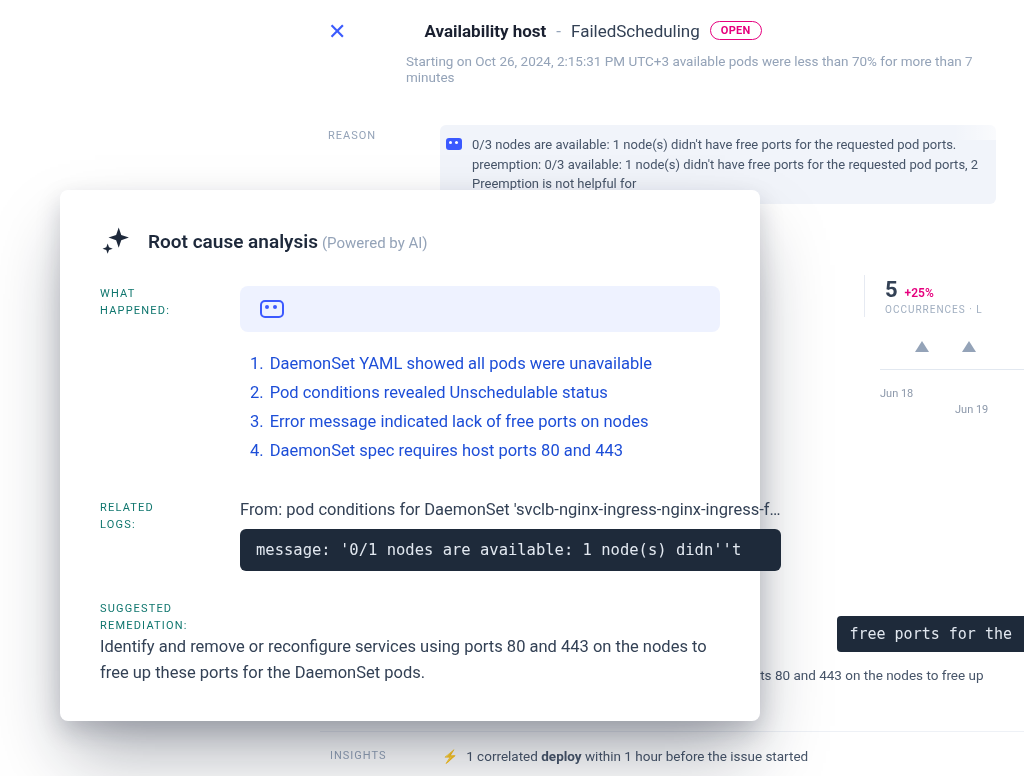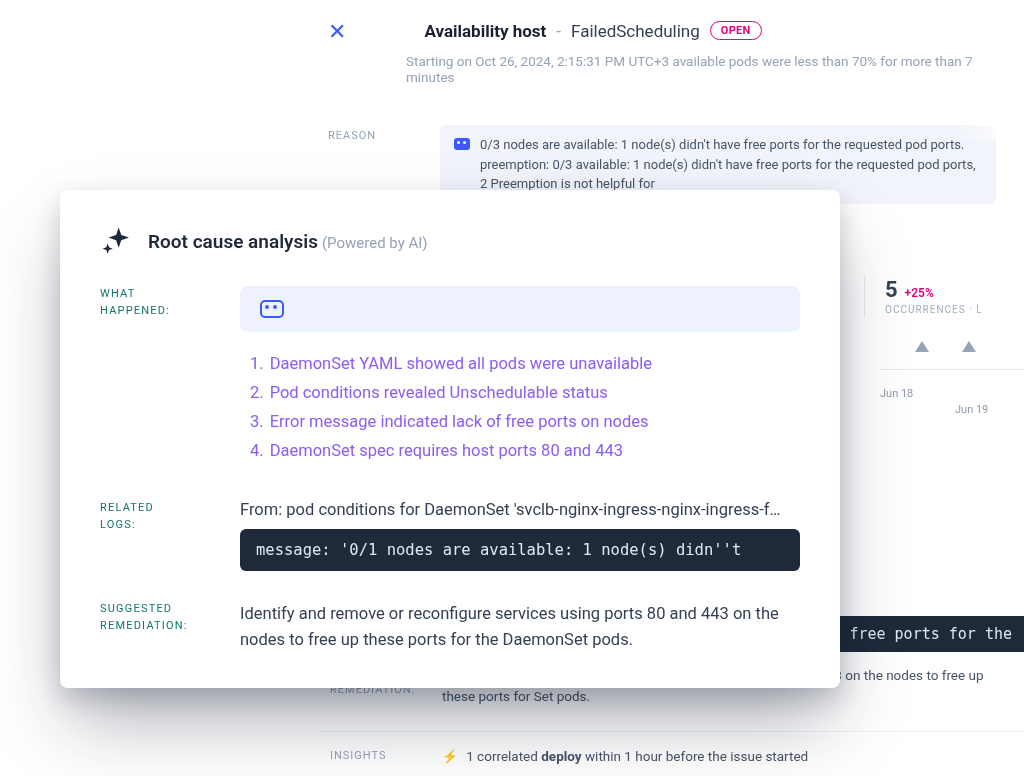--- a/index.html
+++ b/index.html
@@ -36,7 +36,7 @@
   .section-label { width:112px; flex-shrink:0; text-transform:uppercase; letter-spacing:1px; font-size:11px; color:#94a3b8; padding-top:4px;}
   .section-body { flex:1; font-size:13px; color:#475569;}
 
-  .reason-box { background:#f1f4fa; border-radius:6px; padding:10px 14px; display:flex; gap:10px; align-items:flex-start; font-size:13px; color:#475569; line-height:1.5;}
+  .reason-box { background:#f1f4fa; border-radius:6px; padding:10px 6px; display:flex; gap:10px; align-items:flex-start; font-size:13px; color:#475569; line-height:1.5;}
   .reason-icon { width:16px; height:12px; background:#3b59ff; border-radius:3px; margin-top:3px; flex-shrink:0; position:relative;}
   .reason-icon::after{content:"";position:absolute;left:3px;top:3px;width:3px;height:3px;background:#fff;border-radius:50%;box-shadow:6px 0 0 #fff;}
   .showless { color:#707a8a; font-size:12px; margin-top:6px; }

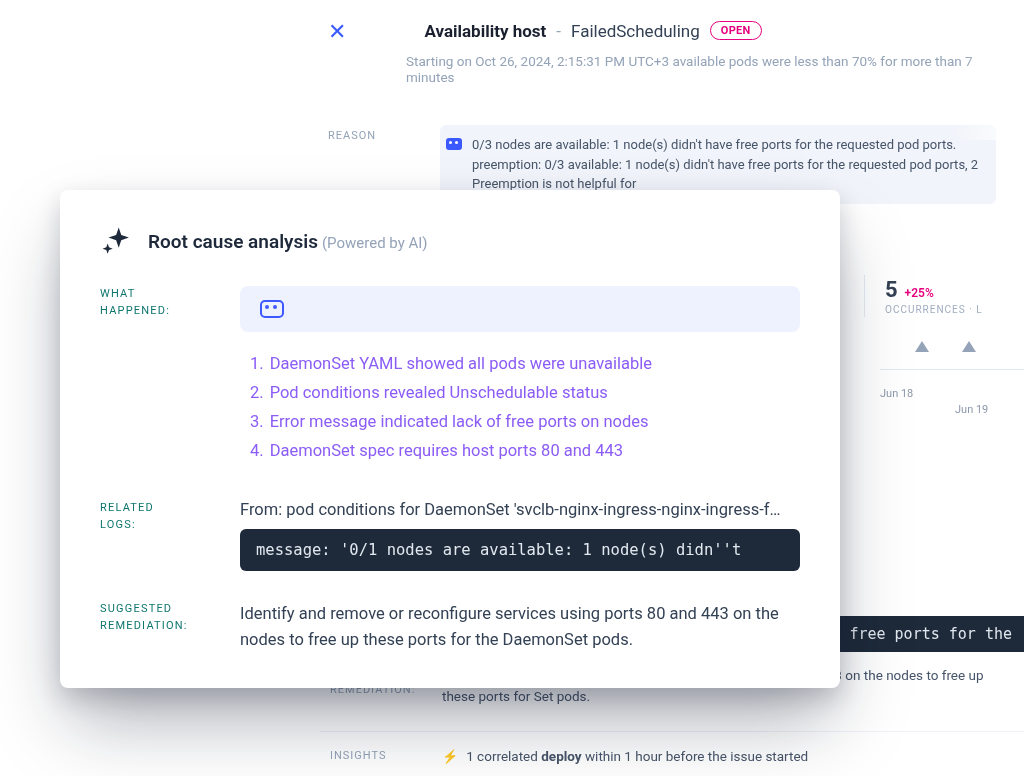--- a/index.html
+++ b/index.html
@@ -69,7 +69,7 @@
   .card {
     position:absolute;
     left:60px; top:190px;
-    width:780px;
+    width:700px;
     background:#fff;
     border-radius:8px;
     box-shadow: 0 40px 70px -10px rgba(15,23,42,0.35), 0 10px 25px rgba(15,23,42,0.18);

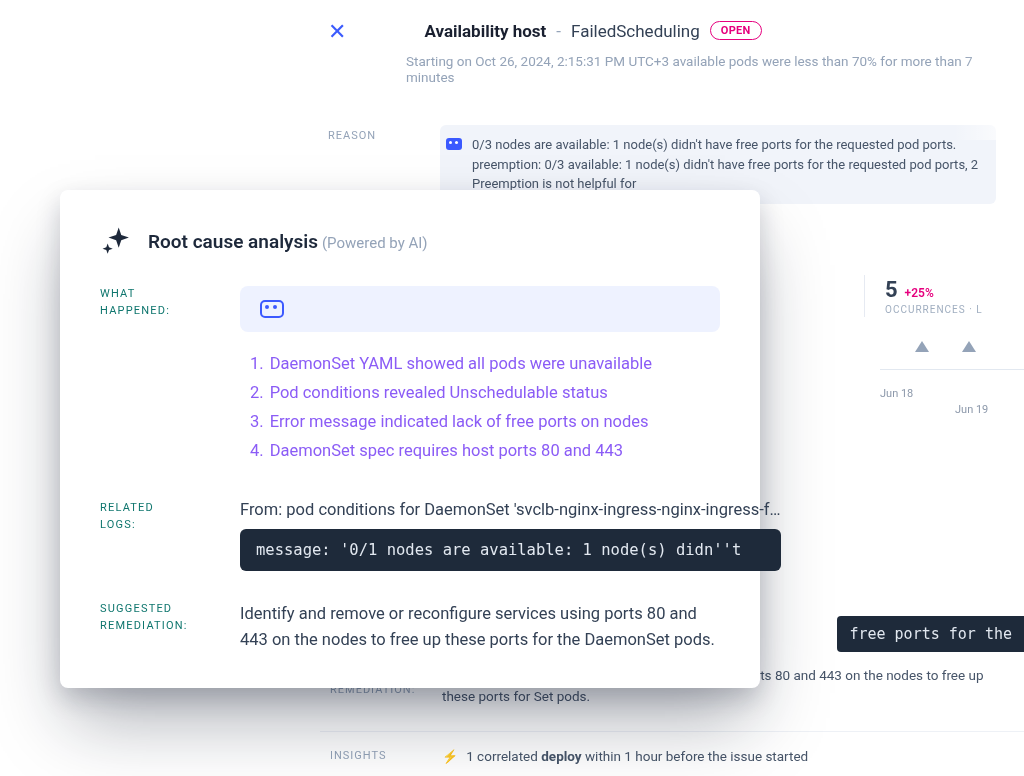--- a/index.html
+++ b/index.html
@@ -89,7 +89,7 @@
   .summary-icon::after{content:"";position:absolute;left:3px;top:3px;width:4px;height:4px;background:#3b59ff;border-radius:50%;box-shadow:8px 0 0 #3b59ff;}
   .summary-text{ font-size:16.5px; color:#334155;}
 
-  .steps { list-style:none; font-size:16.5px; color:#8b5cf6;}
+  .steps { list-style:none; font-size:16.5px; color:#1d4ed8;}
   .steps li{ margin-bottom:10px;}
   .steps .n{margin-left:10px; margin-right:6px;}
 

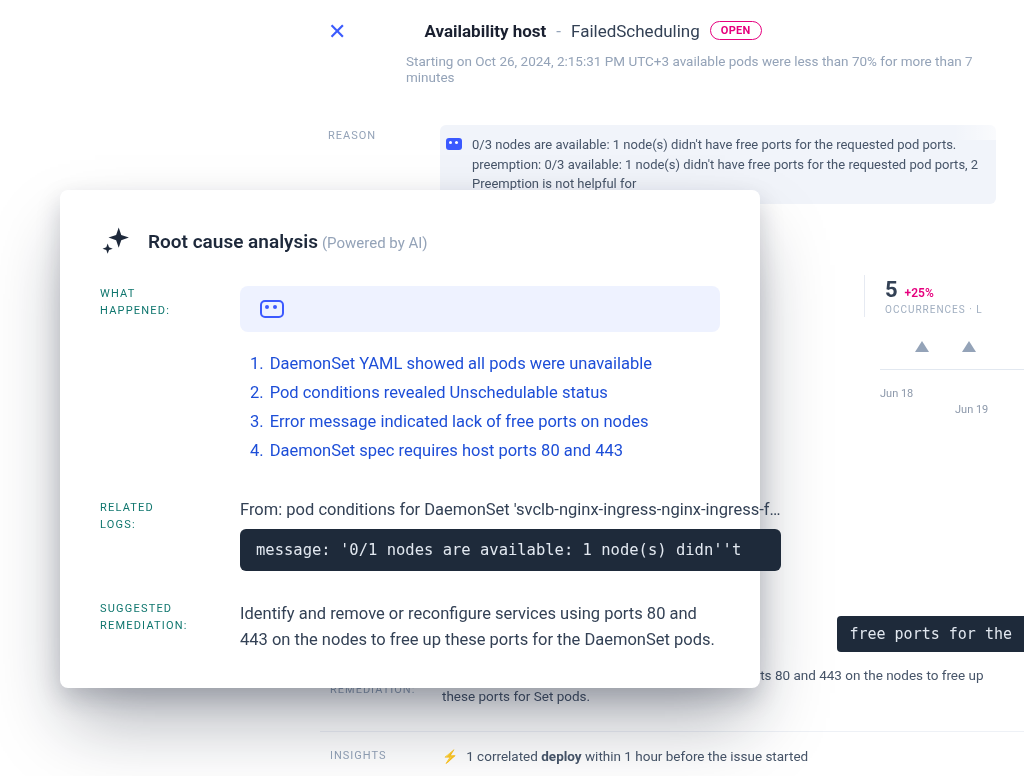--- a/index.html
+++ b/index.html
@@ -200,7 +200,7 @@
     </div>
   </div>
 
-  <div class="row" style="margin-bottom:0;">
+  <div class="row" style="margin-bottom:0;flex-direction:column;">
     <div class="lab" style="white-space:pre-line;">SUGGESTED
 REMEDIATION:</div>
     <div class="content remedy">Identify and remove or reconfigure services using ports 80 and 443 on the nodes to free up these ports for the DaemonSet pods.</div>

